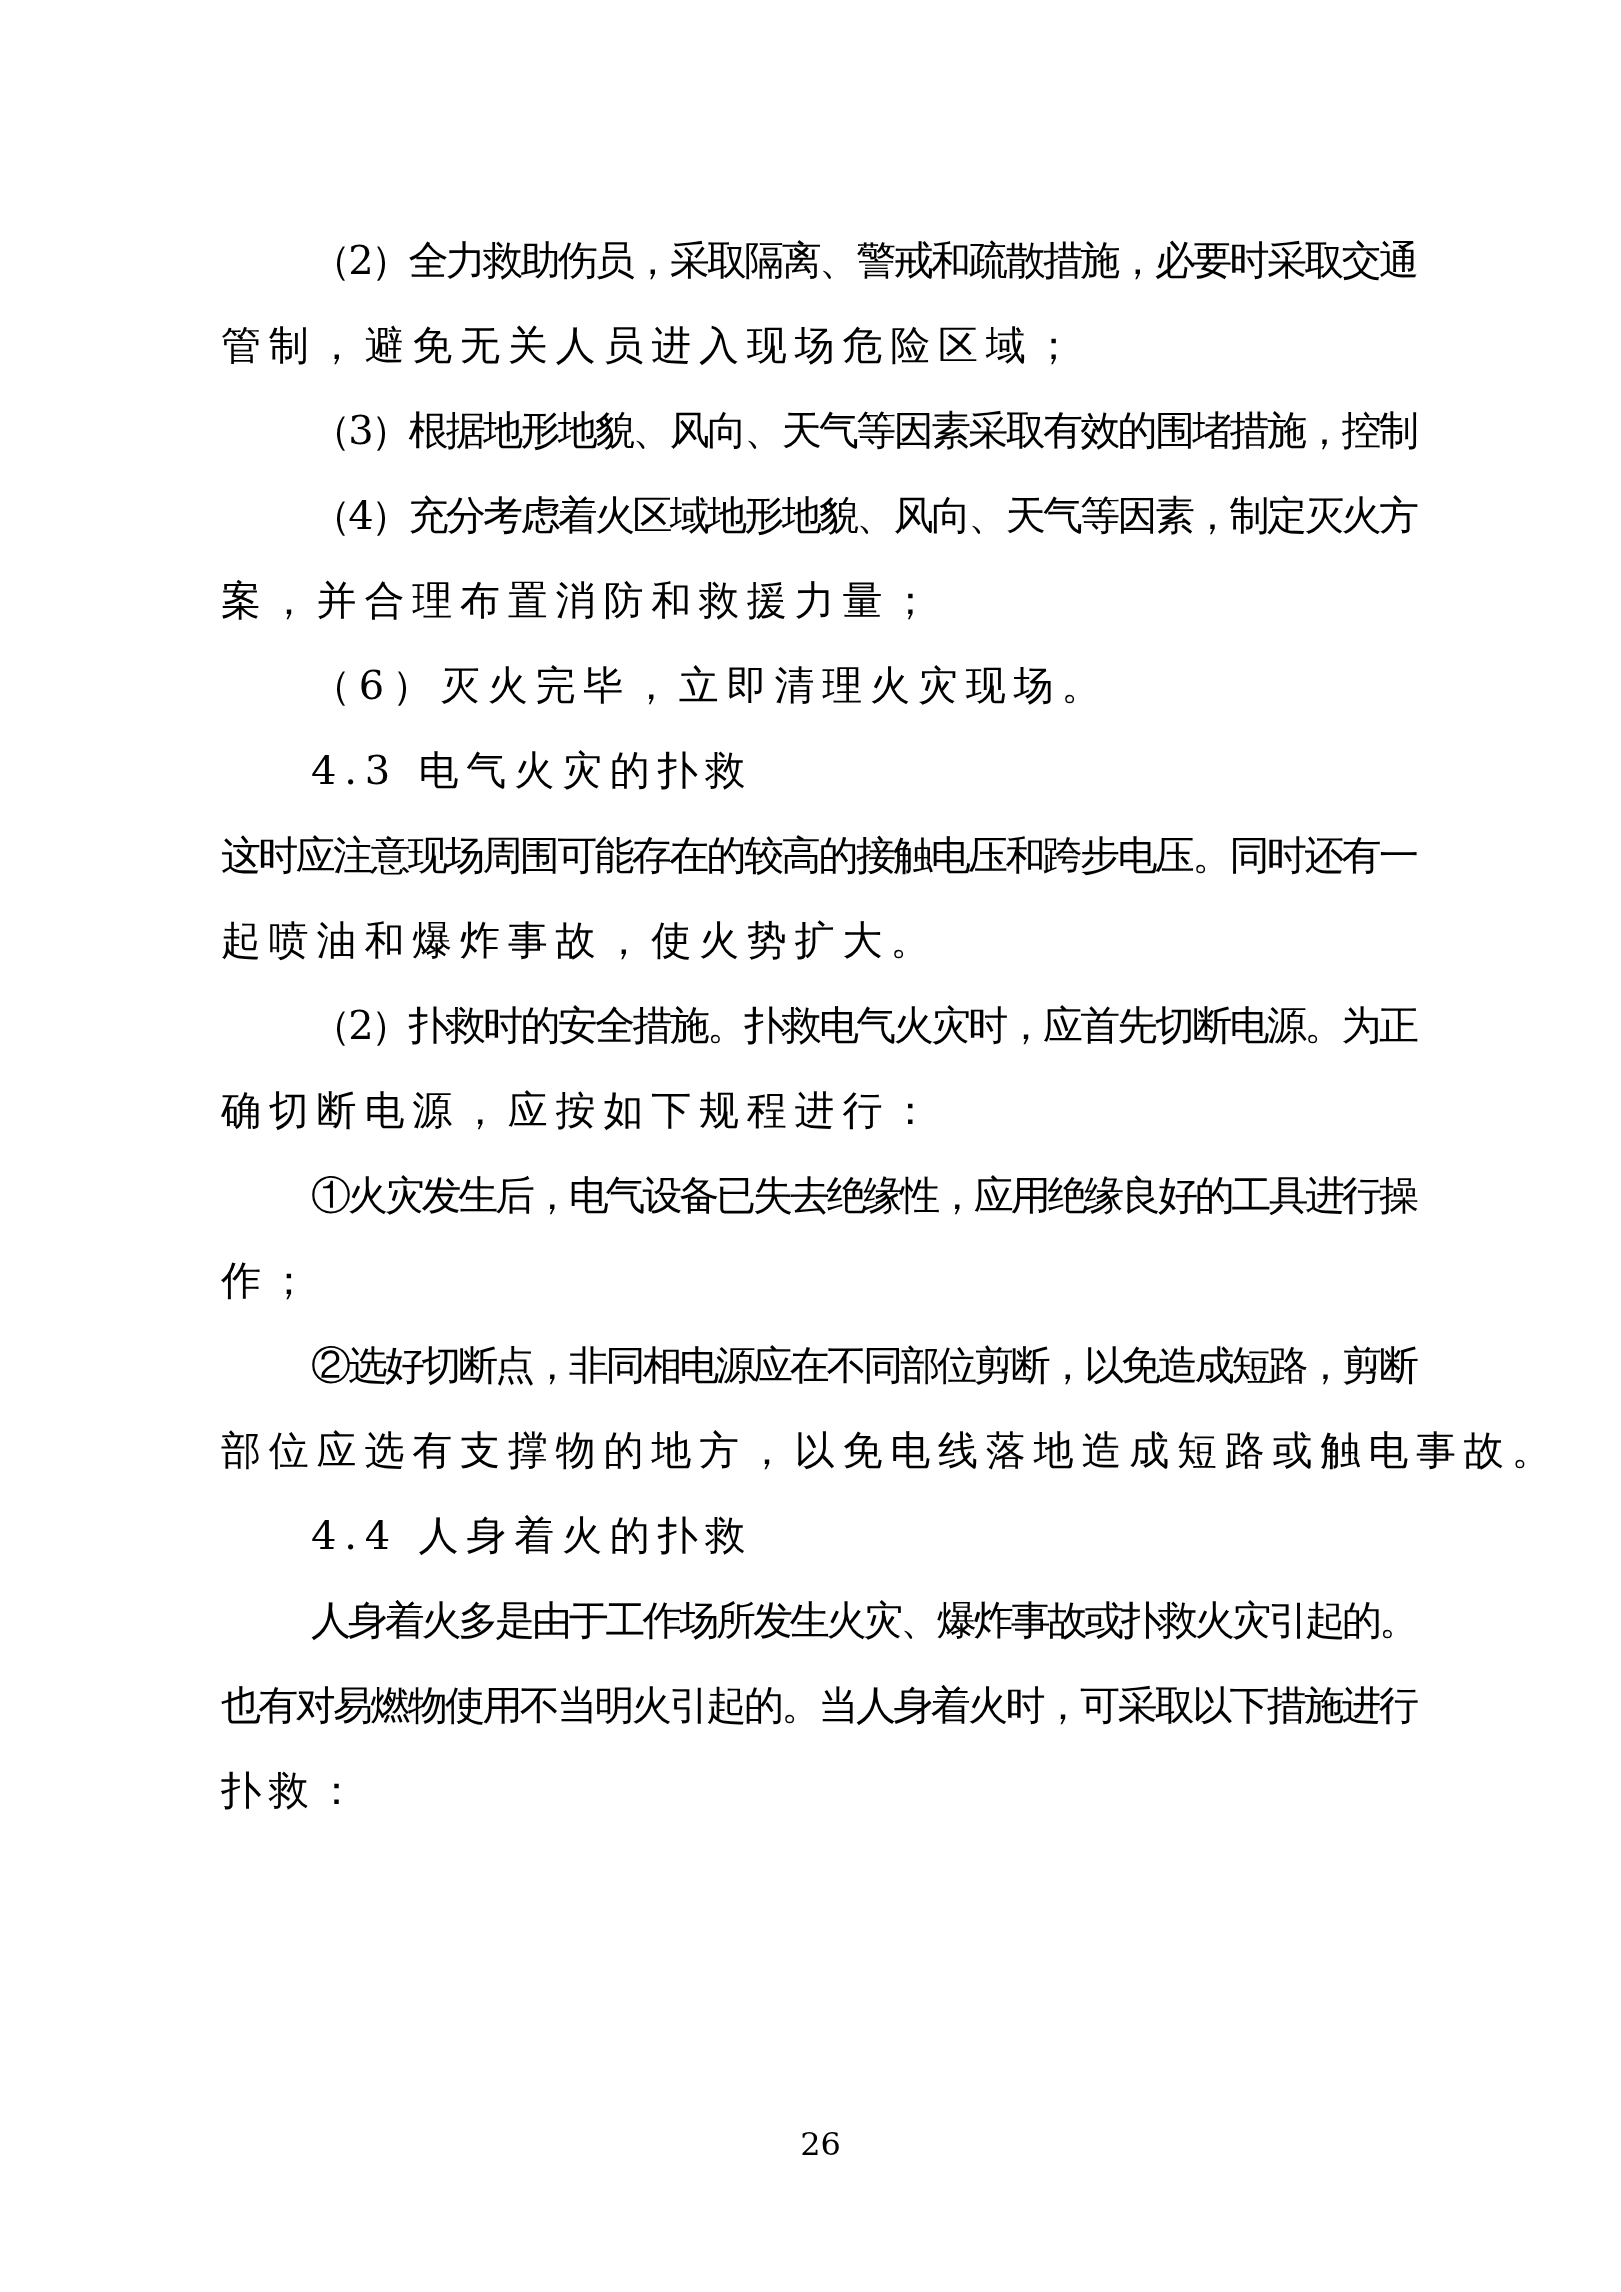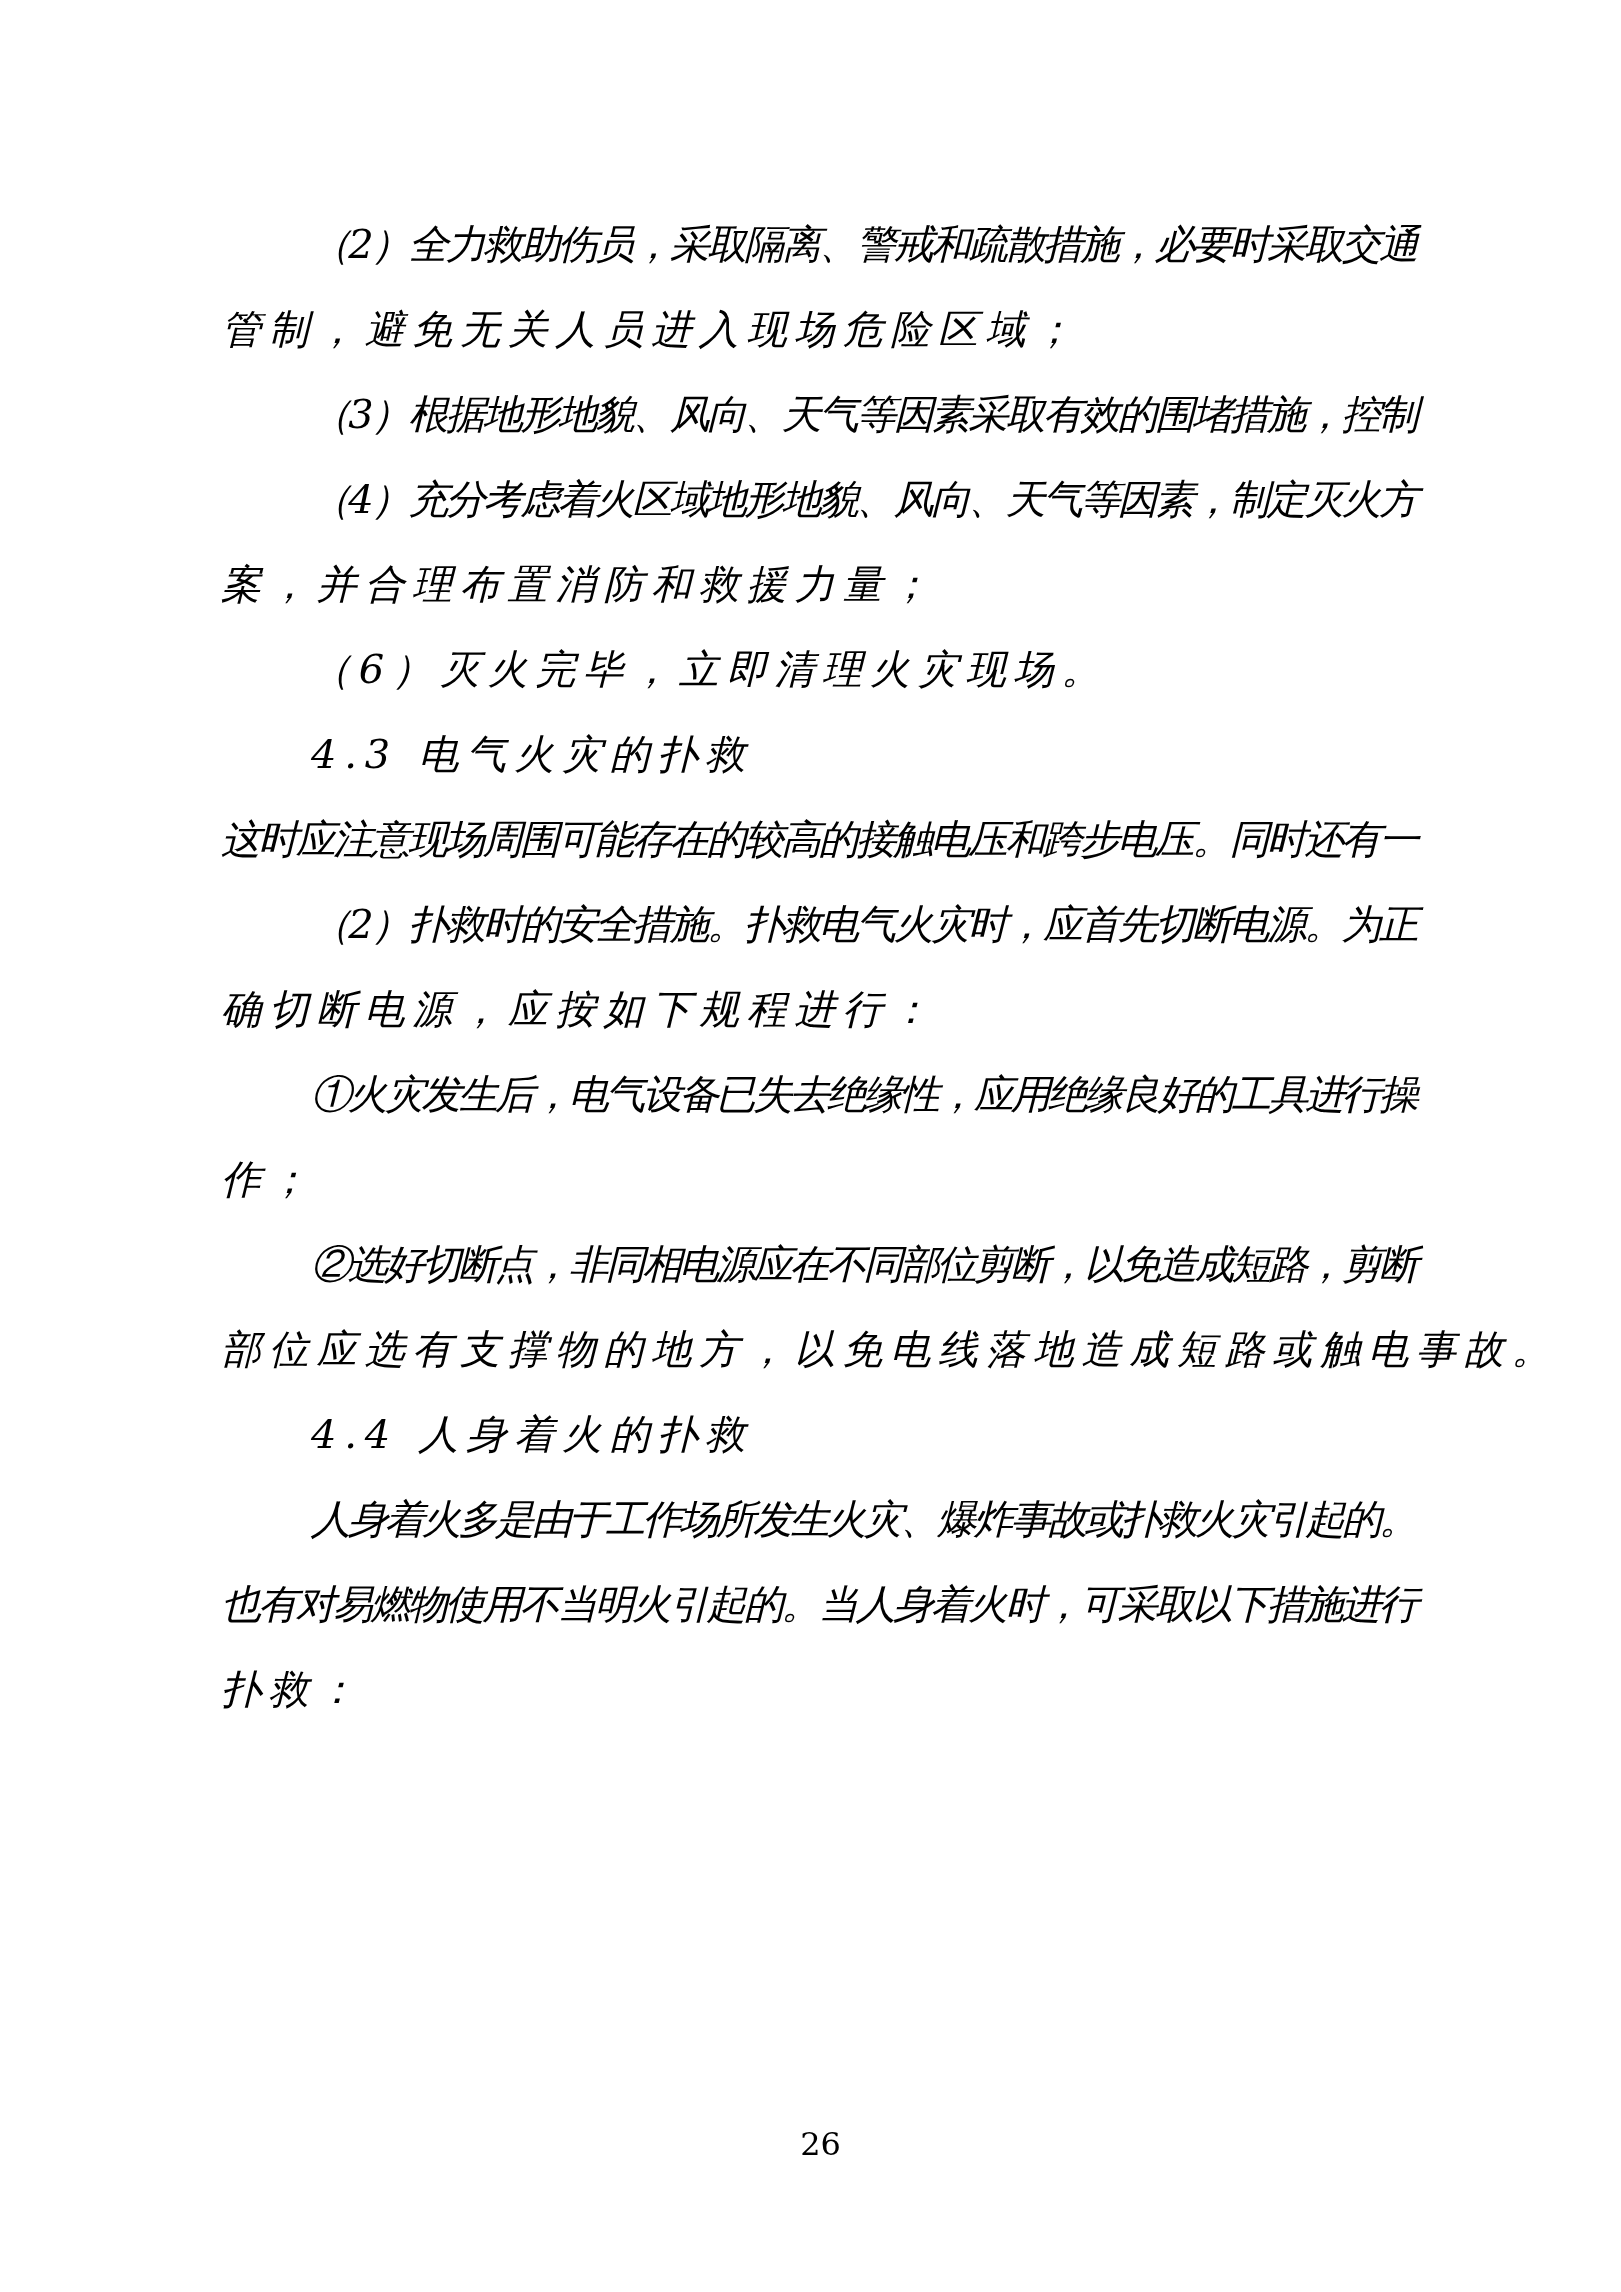--- a/index.html
+++ b/index.html
@@ -19,9 +19,8 @@
   .text-block {
     position: absolute;
     left: 221px;
-    top: 202px;
+    top: 218px;
     width: 1194px;
-    font-style: italic;
   }
   .line {
     height: 85px;

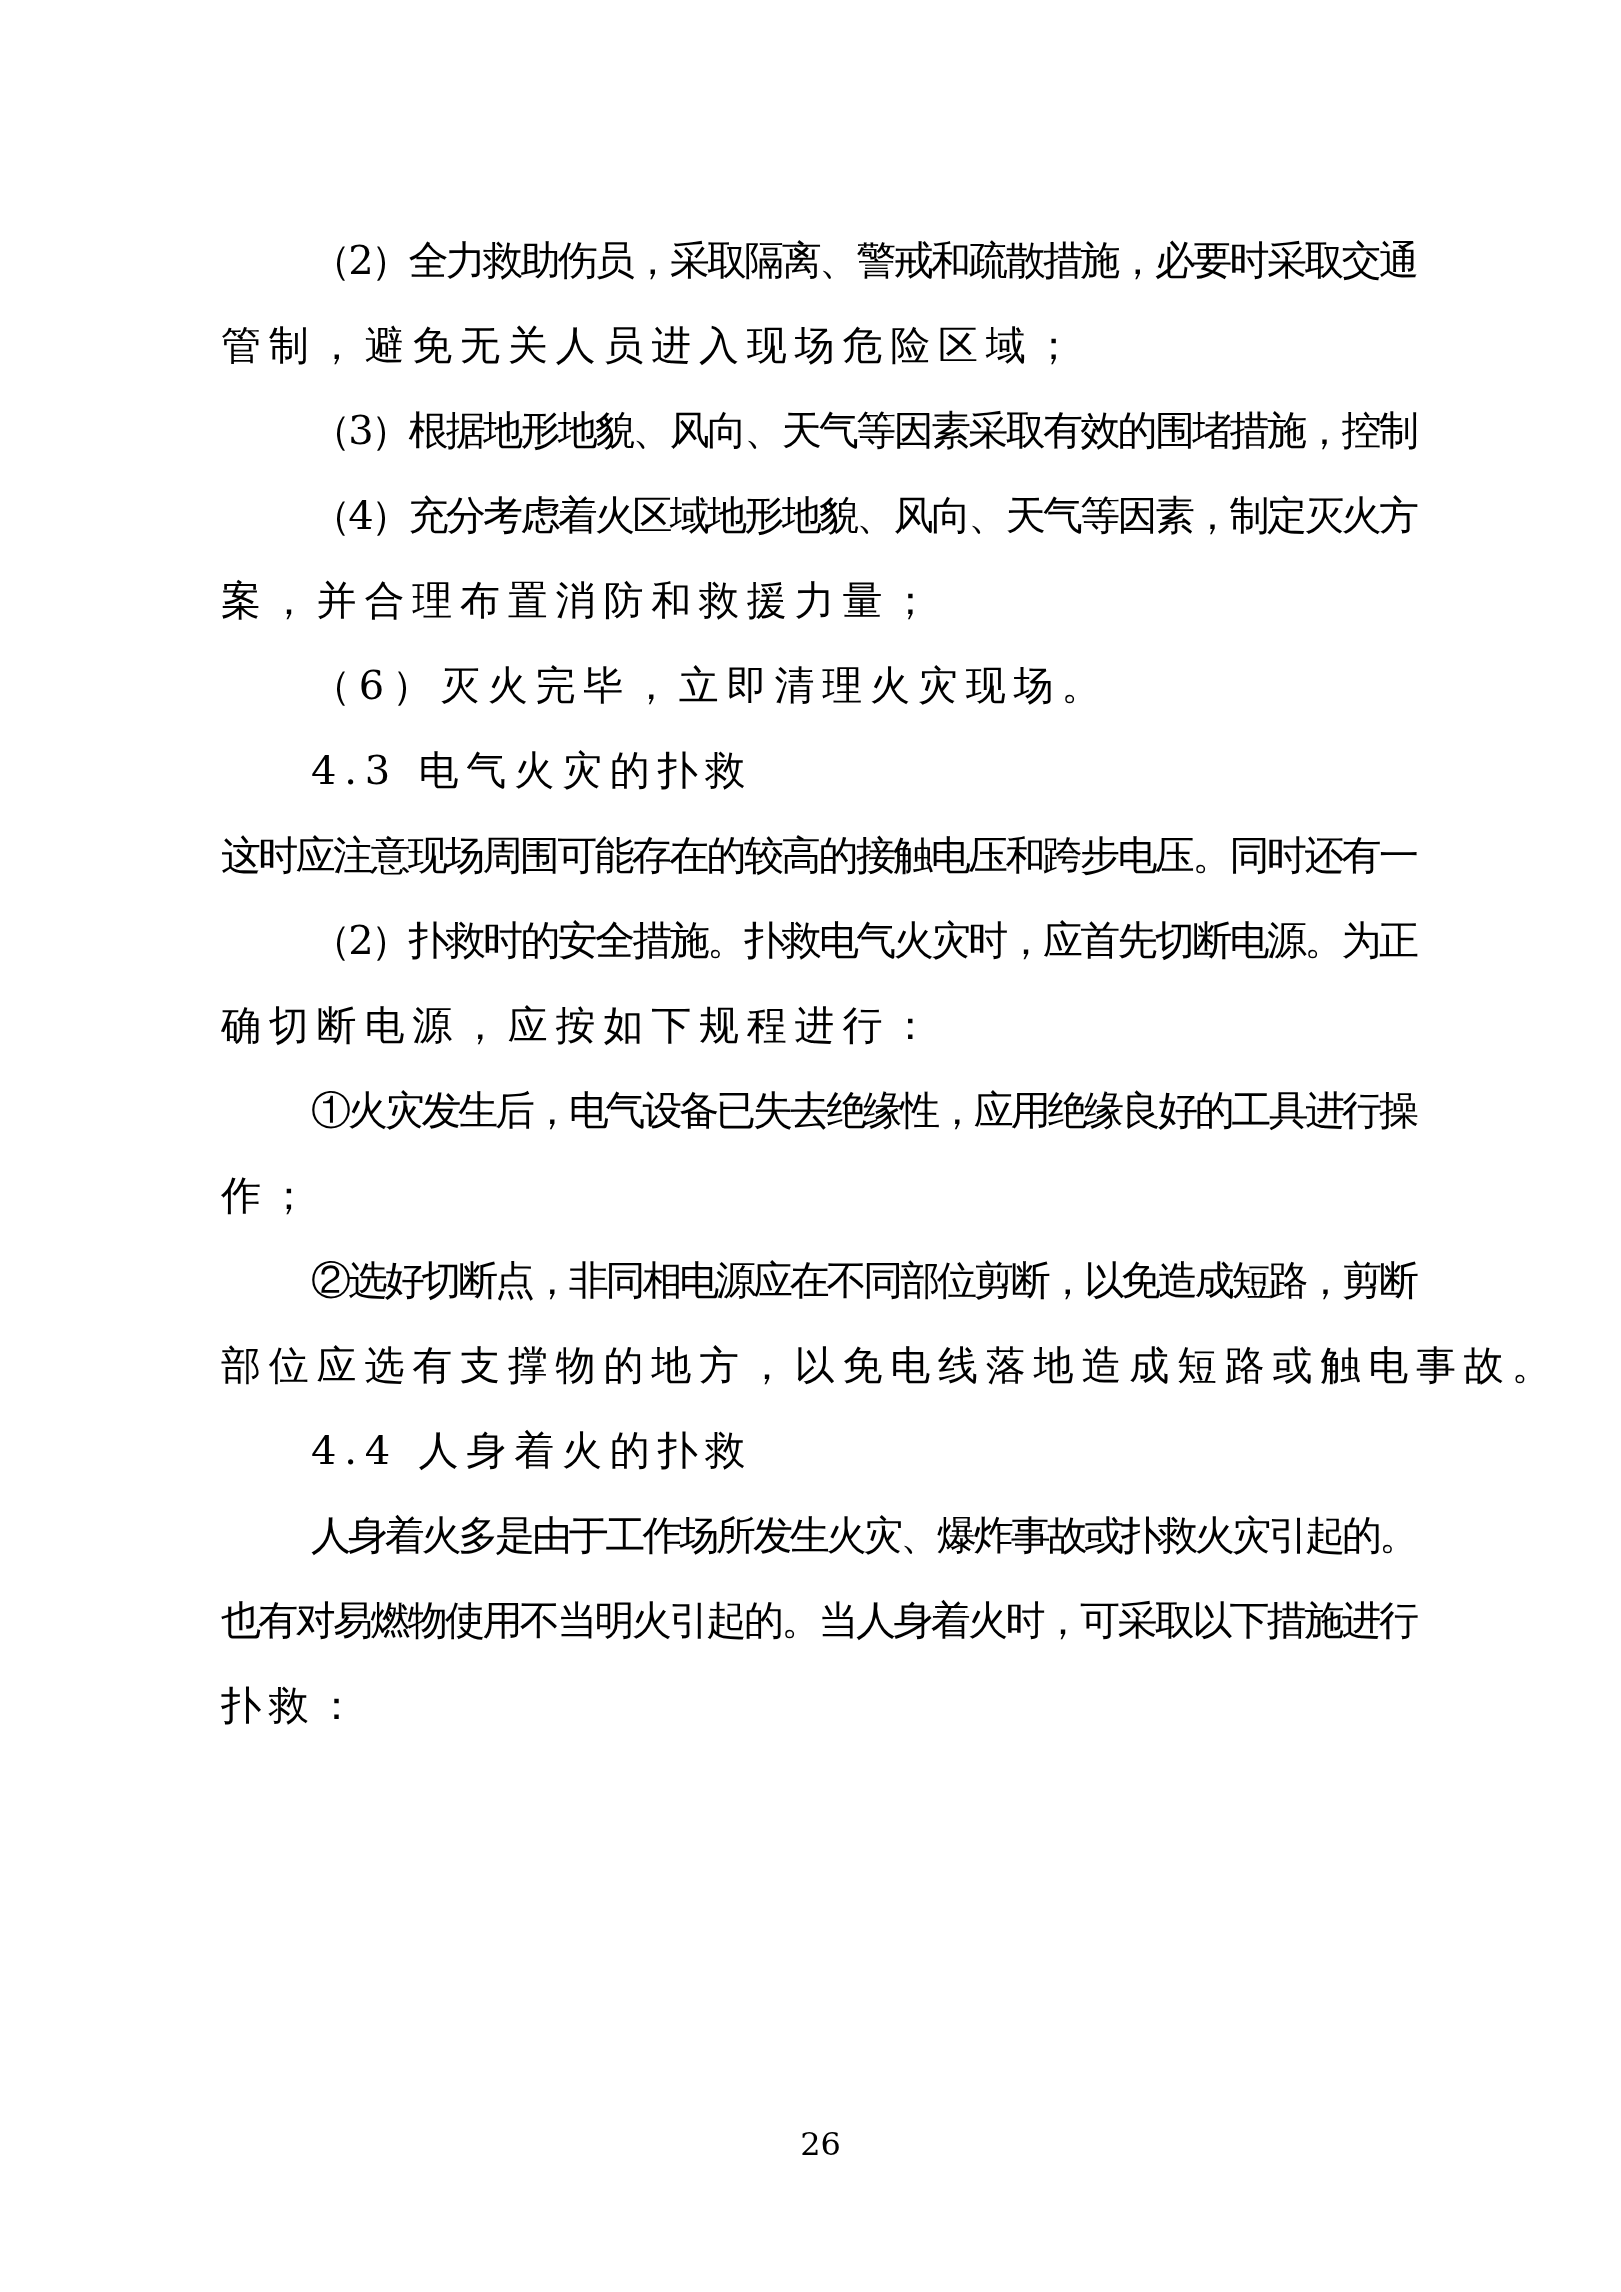--- a/index.html
+++ b/index.html
@@ -63,6 +63,7 @@
     <div class="line ind">（6）灭火完毕，立即清理火灾现场。</div>
     <div class="line ind">4.3 电气火灾的扑救</div>
     <div class="line jst">这时应注意现场周围可能存在的较高的接触电压和跨步电压。同时还有一</div>
+    <div class="line">起喷油和爆炸事故，使火势扩大。</div>
     <div class="line ind jst">（2）扑救时的安全措施。扑救电气火灾时，应首先切断电源。为正</div>
     <div class="line">确切断电源，应按如下规程进行：</div>
     <div class="line ind jst">①火灾发生后，电气设备已失去绝缘性，应用绝缘良好的工具进行操</div>

